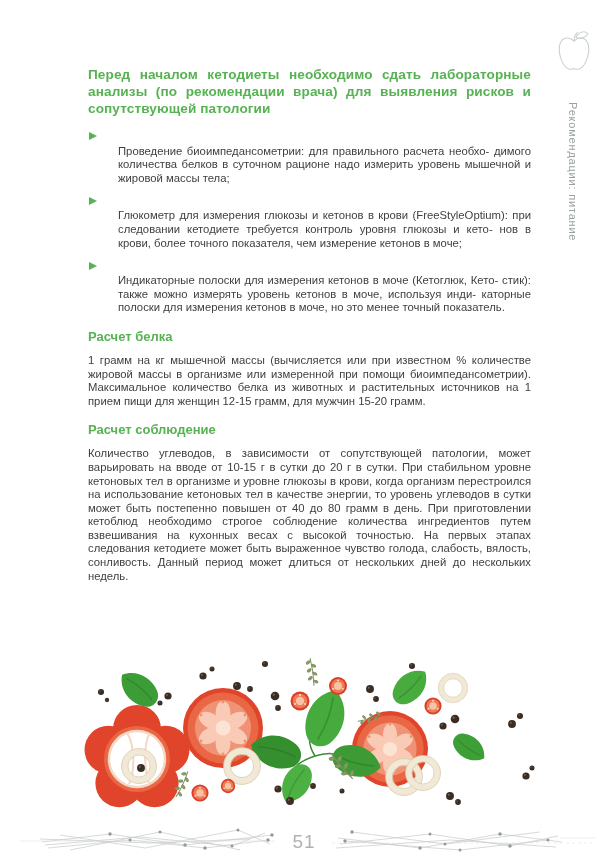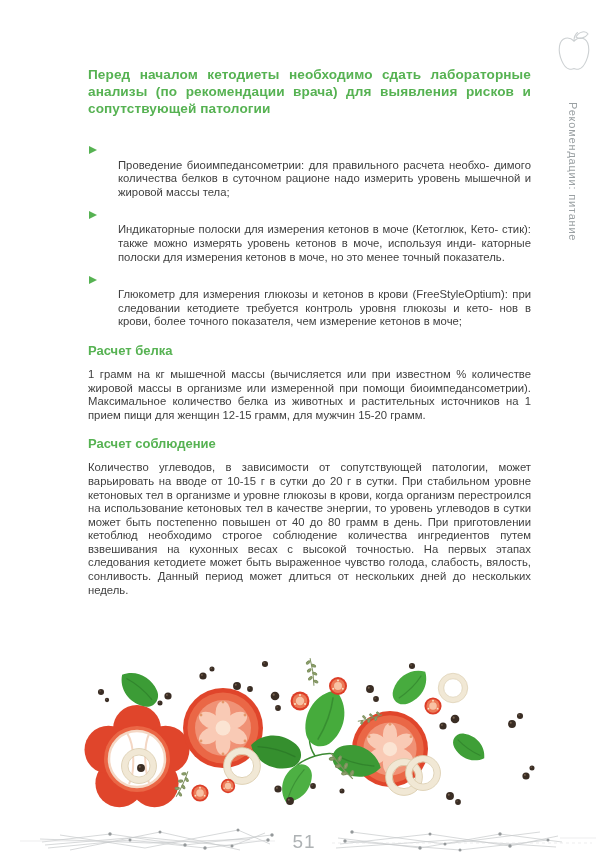--- a/index.html
+++ b/index.html
@@ -16,7 +16,7 @@
   }
   .content h1 {
     color:#56b252; font-size:13.6px; line-height:17.2px; font-weight:600;
-    text-align:justify; margin-bottom:25px; letter-spacing:0.1px;
+    text-align:justify; margin-bottom:11px; letter-spacing:0.1px;
   }
   .content h2 {
     color:#56b252; font-size:13px; line-height:15px; font-weight:600;

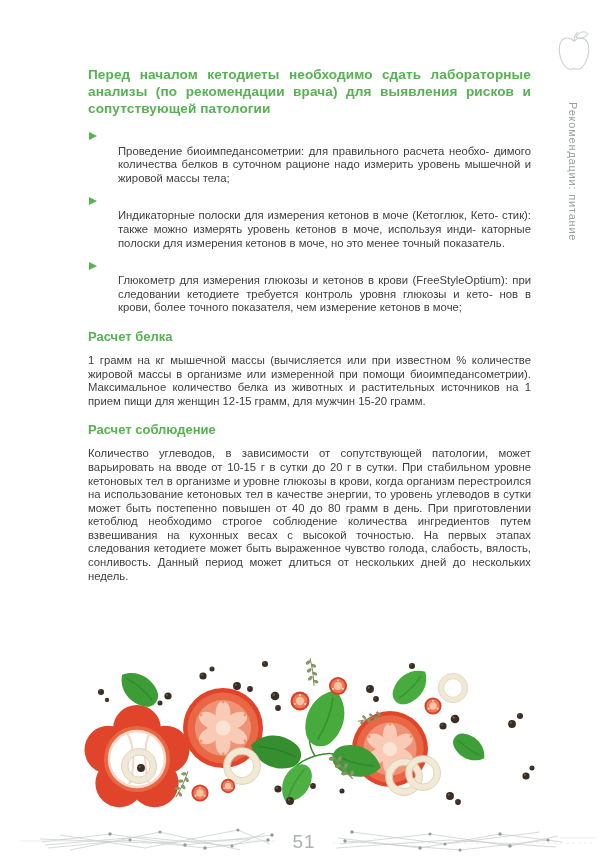--- a/index.html
+++ b/index.html
@@ -71,11 +71,11 @@
       </li>
       <li>
         <span class="tri"></span>
-        <p>Индикаторные полоски для измерения кетонов в моче (Кетоглюк, Кето- стик): также можно измерять уровень кетонов в моче, используя инди- каторные полоски для измерения кетонов в моче, но это менее точный показатель.</p>
+        <p>Глюкометр для измерения глюкозы и кетонов в крови (FreeStyleOptium): при следовании кетодиете требуется контроль уровня глюкозы и кето- нов в крови, более точного показателя, чем измерение кетонов в моче;</p>
       </li>
       <li>
         <span class="tri"></span>
-        <p>Глюкометр для измерения глюкозы и кетонов в крови (FreeStyleOptium): при следовании кетодиете требуется контроль уровня глюкозы и кето- нов в крови, более точного показателя, чем измерение кетонов в моче;</p>
+        <p>Индикаторные полоски для измерения кетонов в моче (Кетоглюк, Кето- стик): также можно измерять уровень кетонов в моче, используя инди- каторные полоски для измерения кетонов в моче, но это менее точный показатель.</p>
       </li>
     </ul>
 

